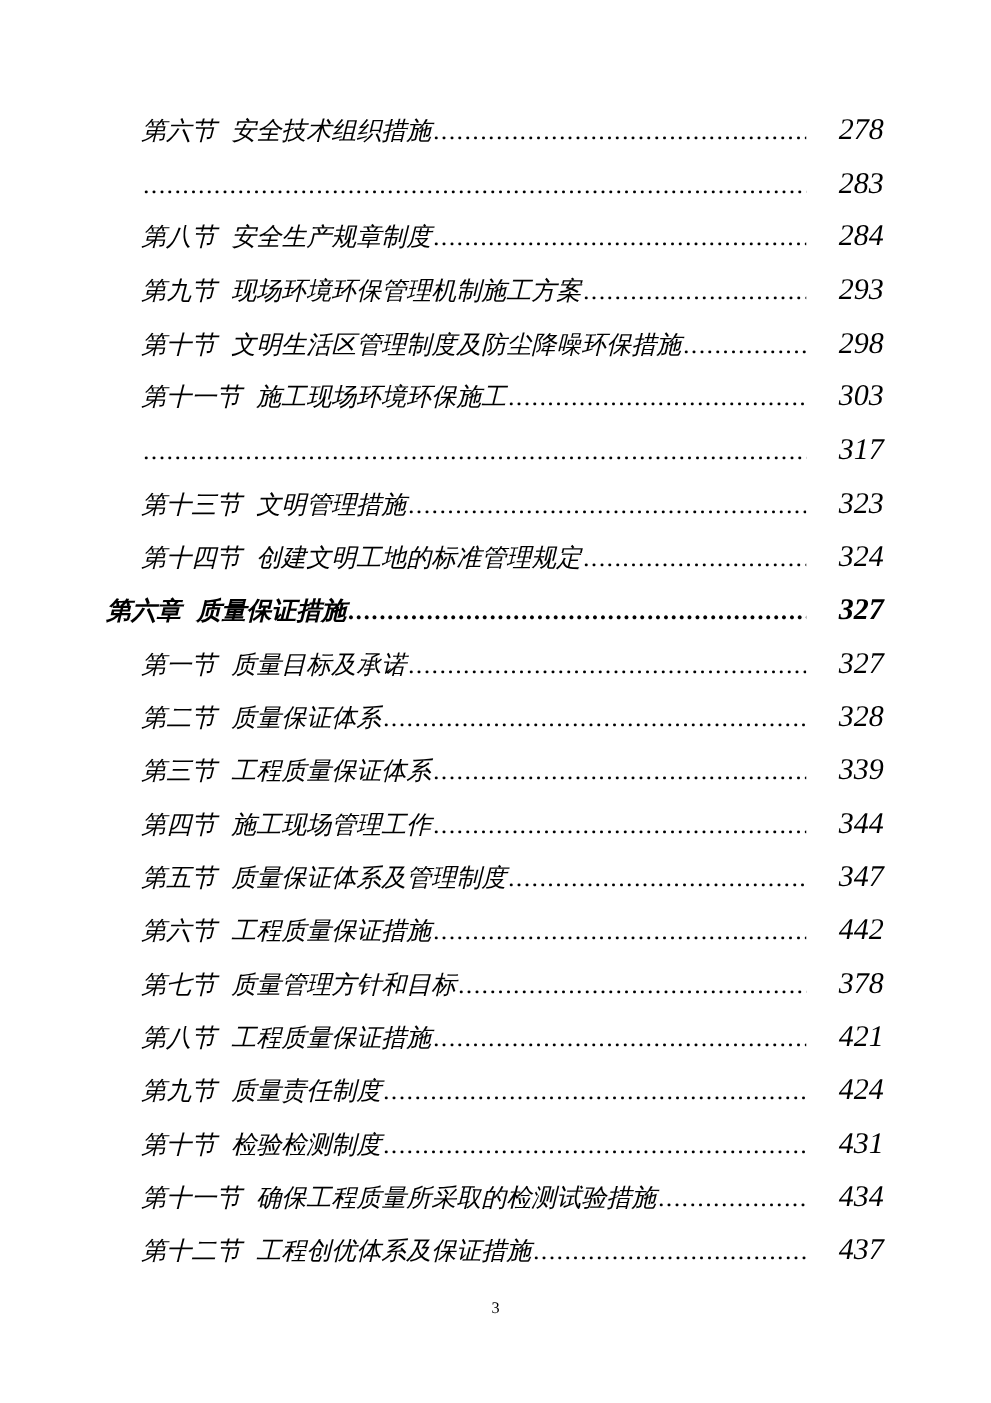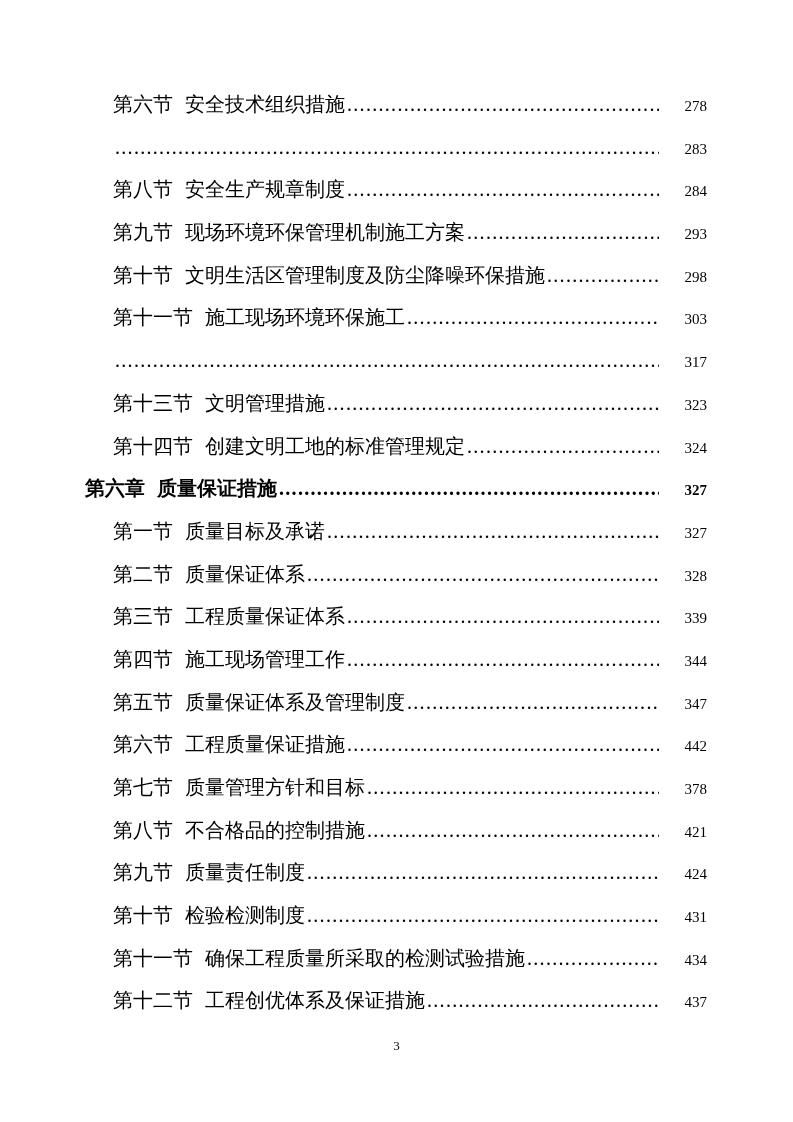--- a/index.html
+++ b/index.html
@@ -34,6 +34,7 @@
     white-space: nowrap;
     font-size: 20px;
     cursor: pointer;
+    font-style: italic;
   }
   .toc-row.section {
     padding-left: 28px;

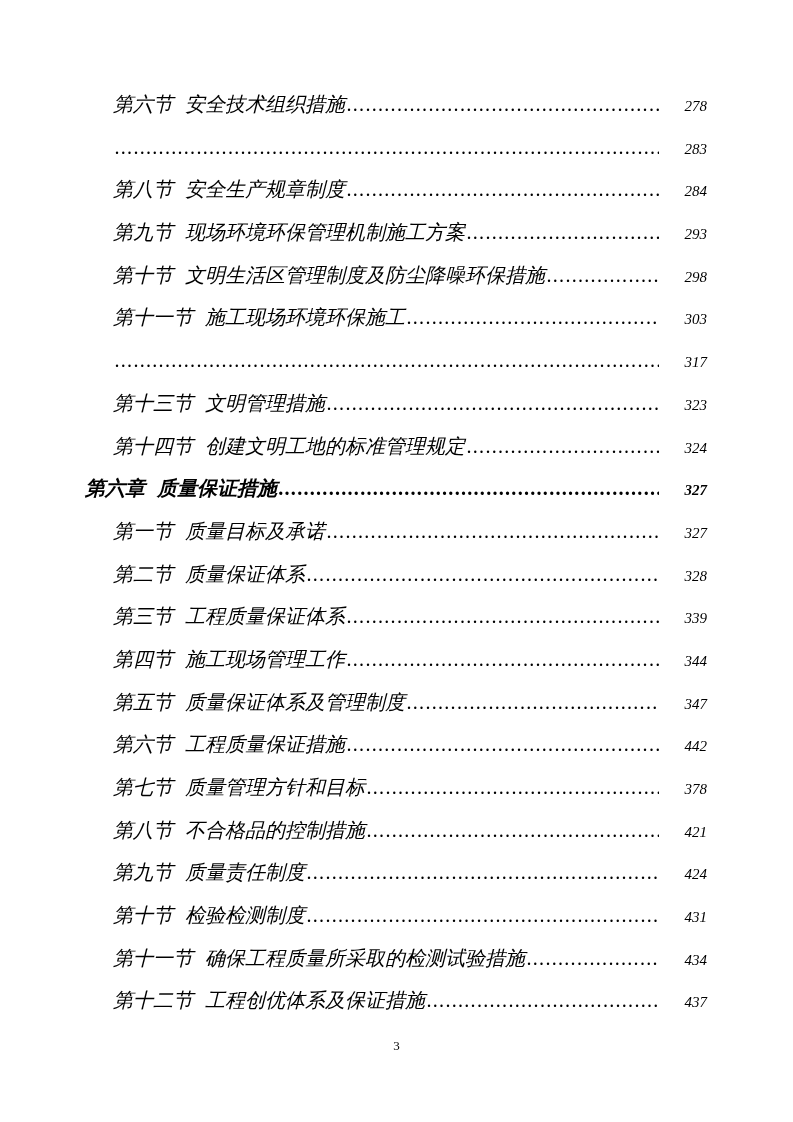--- a/index.html
+++ b/index.html
@@ -55,7 +55,7 @@
   }
   .toc-page {
     flex: none;
-    font-size: 15px;
+    font-size: 24px;
     padding-left: 2px;
     margin-left: 24px;
   }

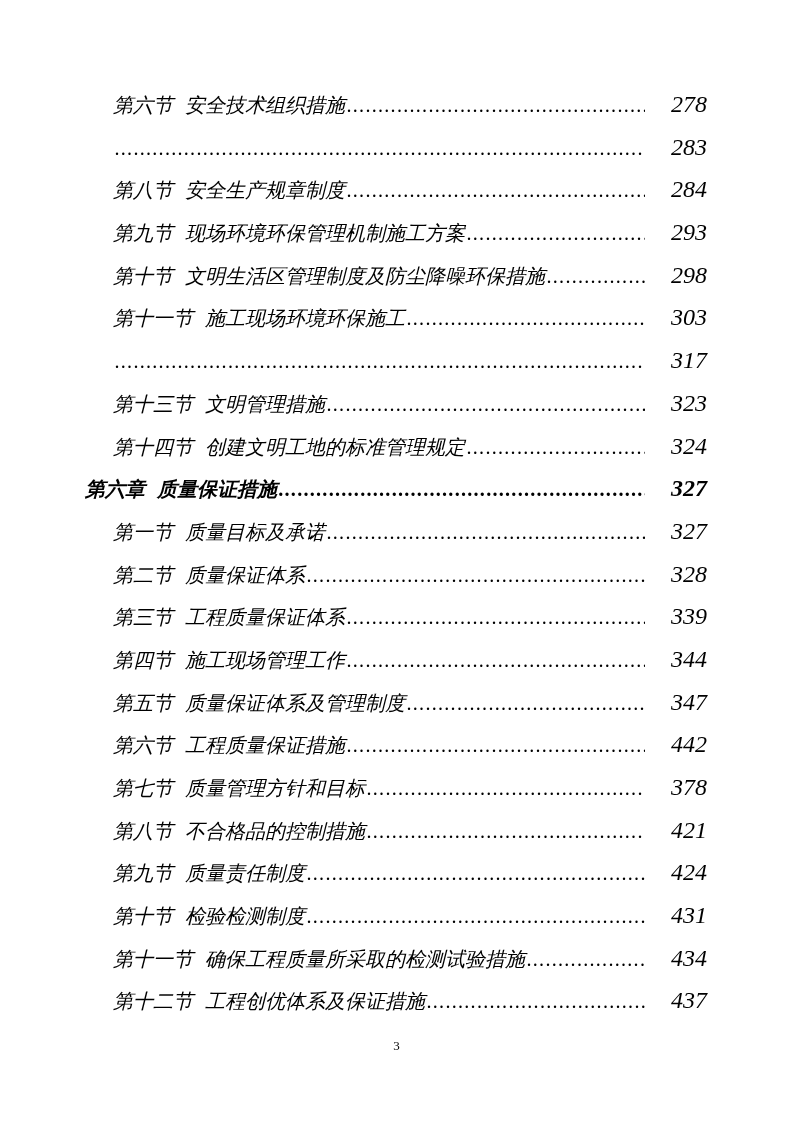--- a/index.html
+++ b/index.html
@@ -159,7 +159,7 @@
       <span class="toc-page">378</span>
     </div>
       <div class="toc-row section">
-      <span class="toc-title">第八节 不合格品的控制措施</span>
+      <span class="toc-title">第八节 工程质量保证措施</span>
       <span class="toc-leader">............................................................................................................................................................................................................................</span>
       <span class="toc-page">421</span>
     </div>

